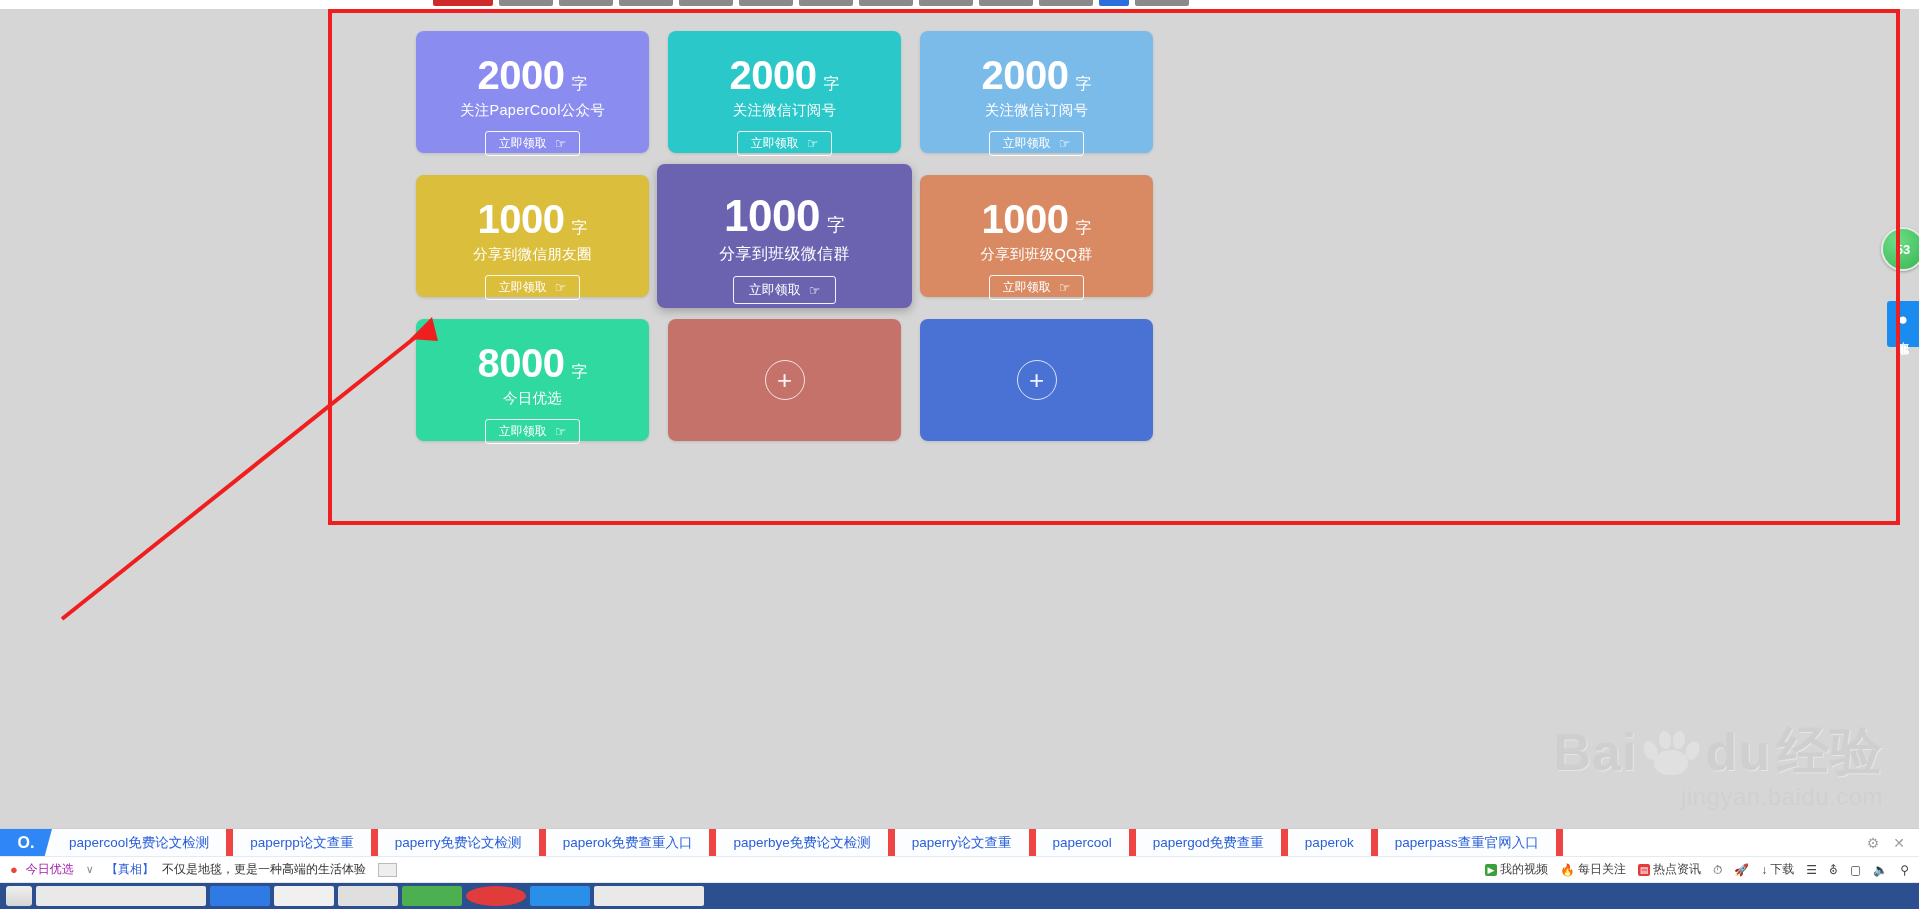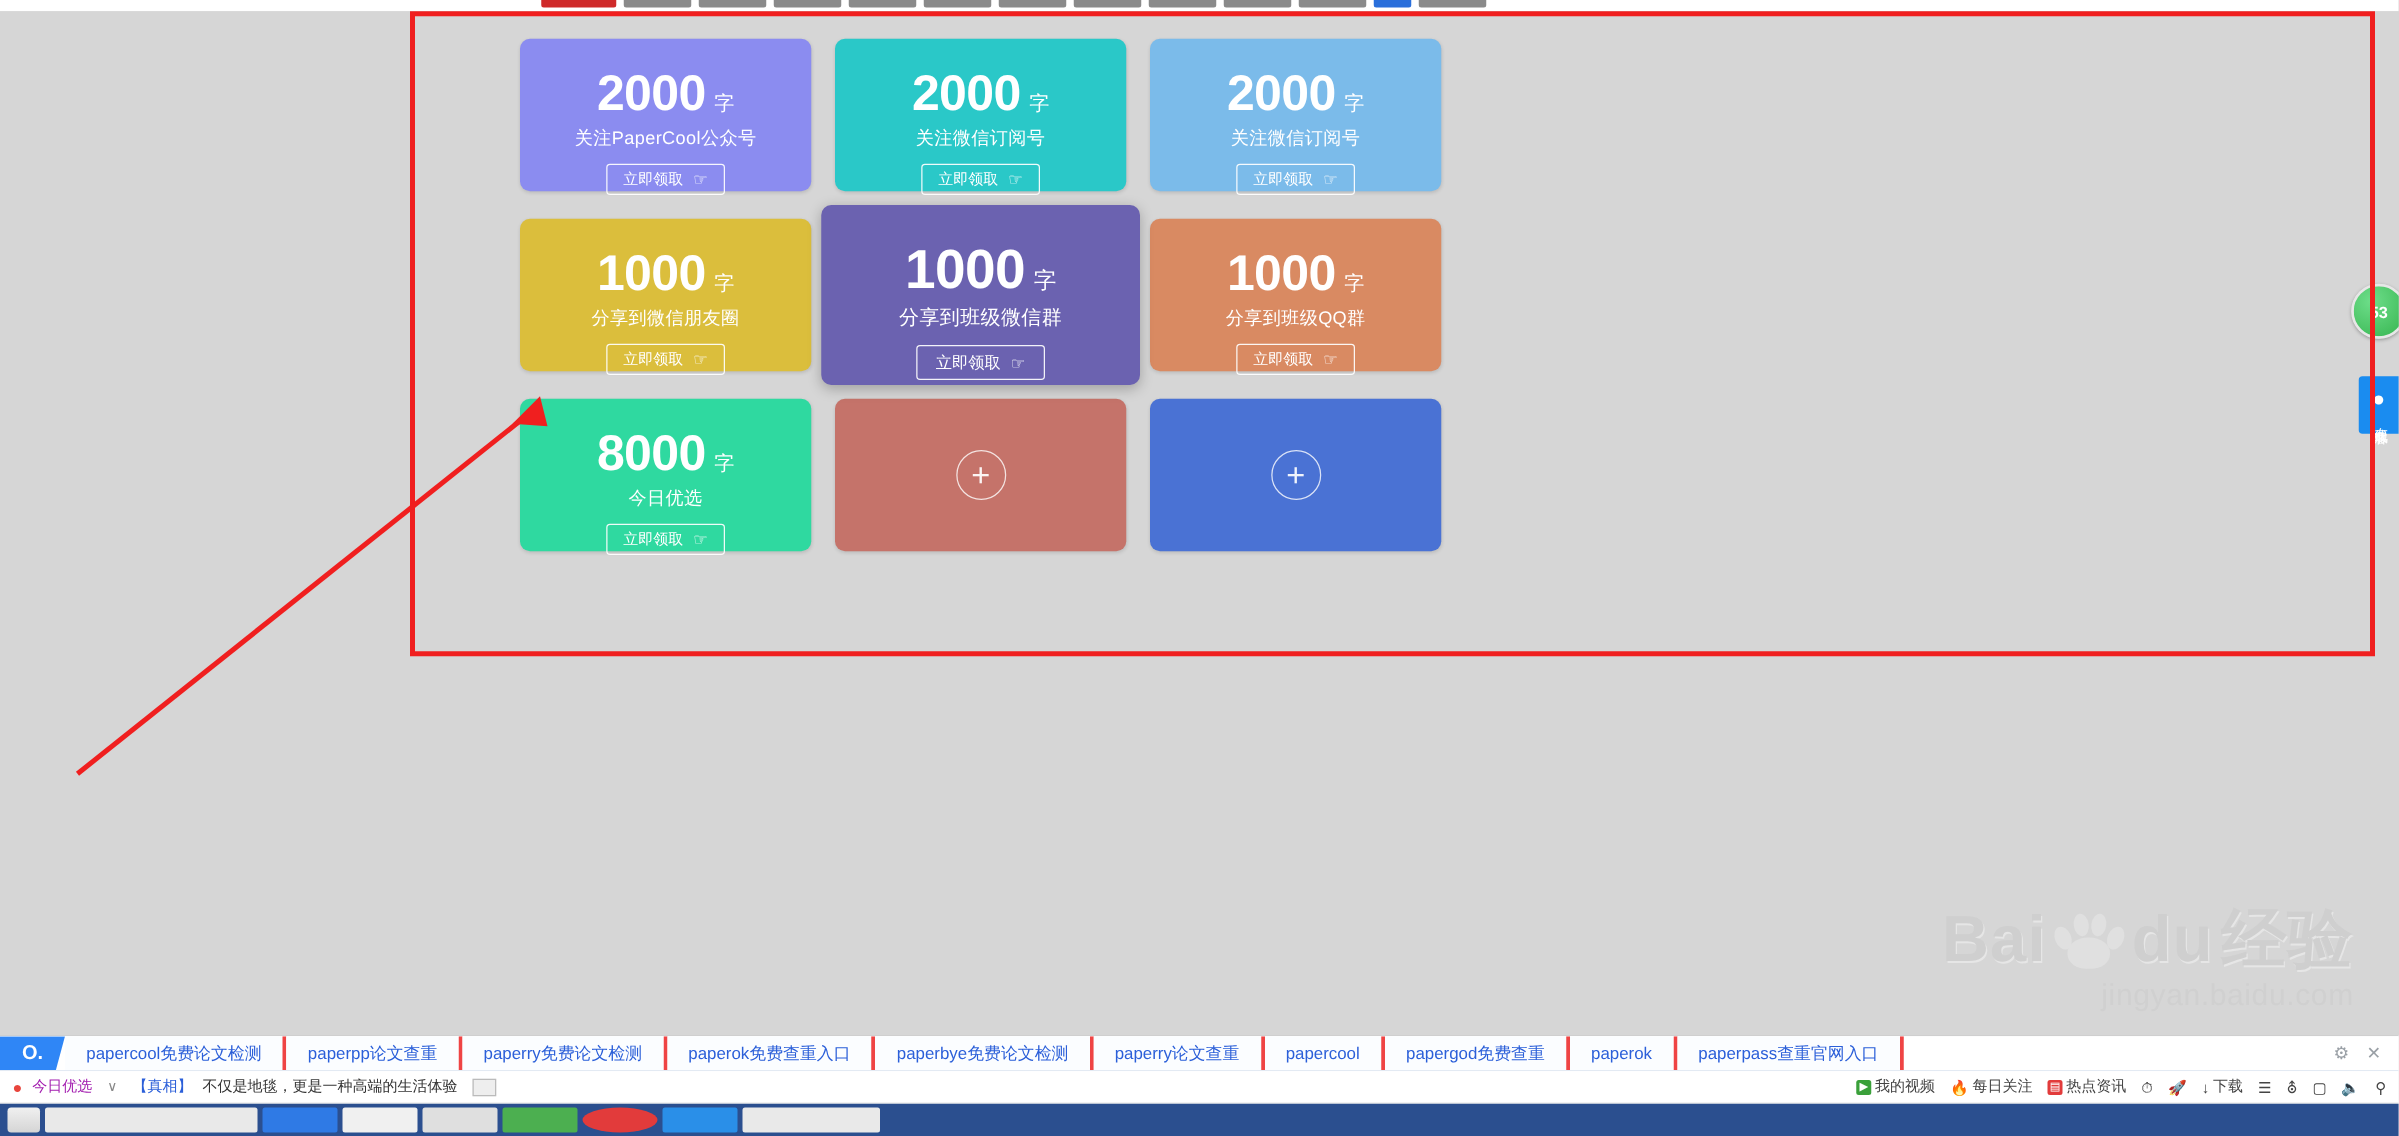--- a/index.html
+++ b/index.html
@@ -158,7 +158,7 @@
   .hot-item{
     display:flex;align-items:center;justify-content:center;
     padding:0 17px;font-size:13.5px;color:#2b5fd9;
-    border-right:3px solid #ef4444;cursor:pointer;white-space:nowrap;
+    border-right:7px solid #ef4444;cursor:pointer;white-space:nowrap;
     background:#fbfdff;
   }
   .hot-right{display:flex;align-items:center;gap:14px;padding:0 14px;color:#9aa0a6;}

